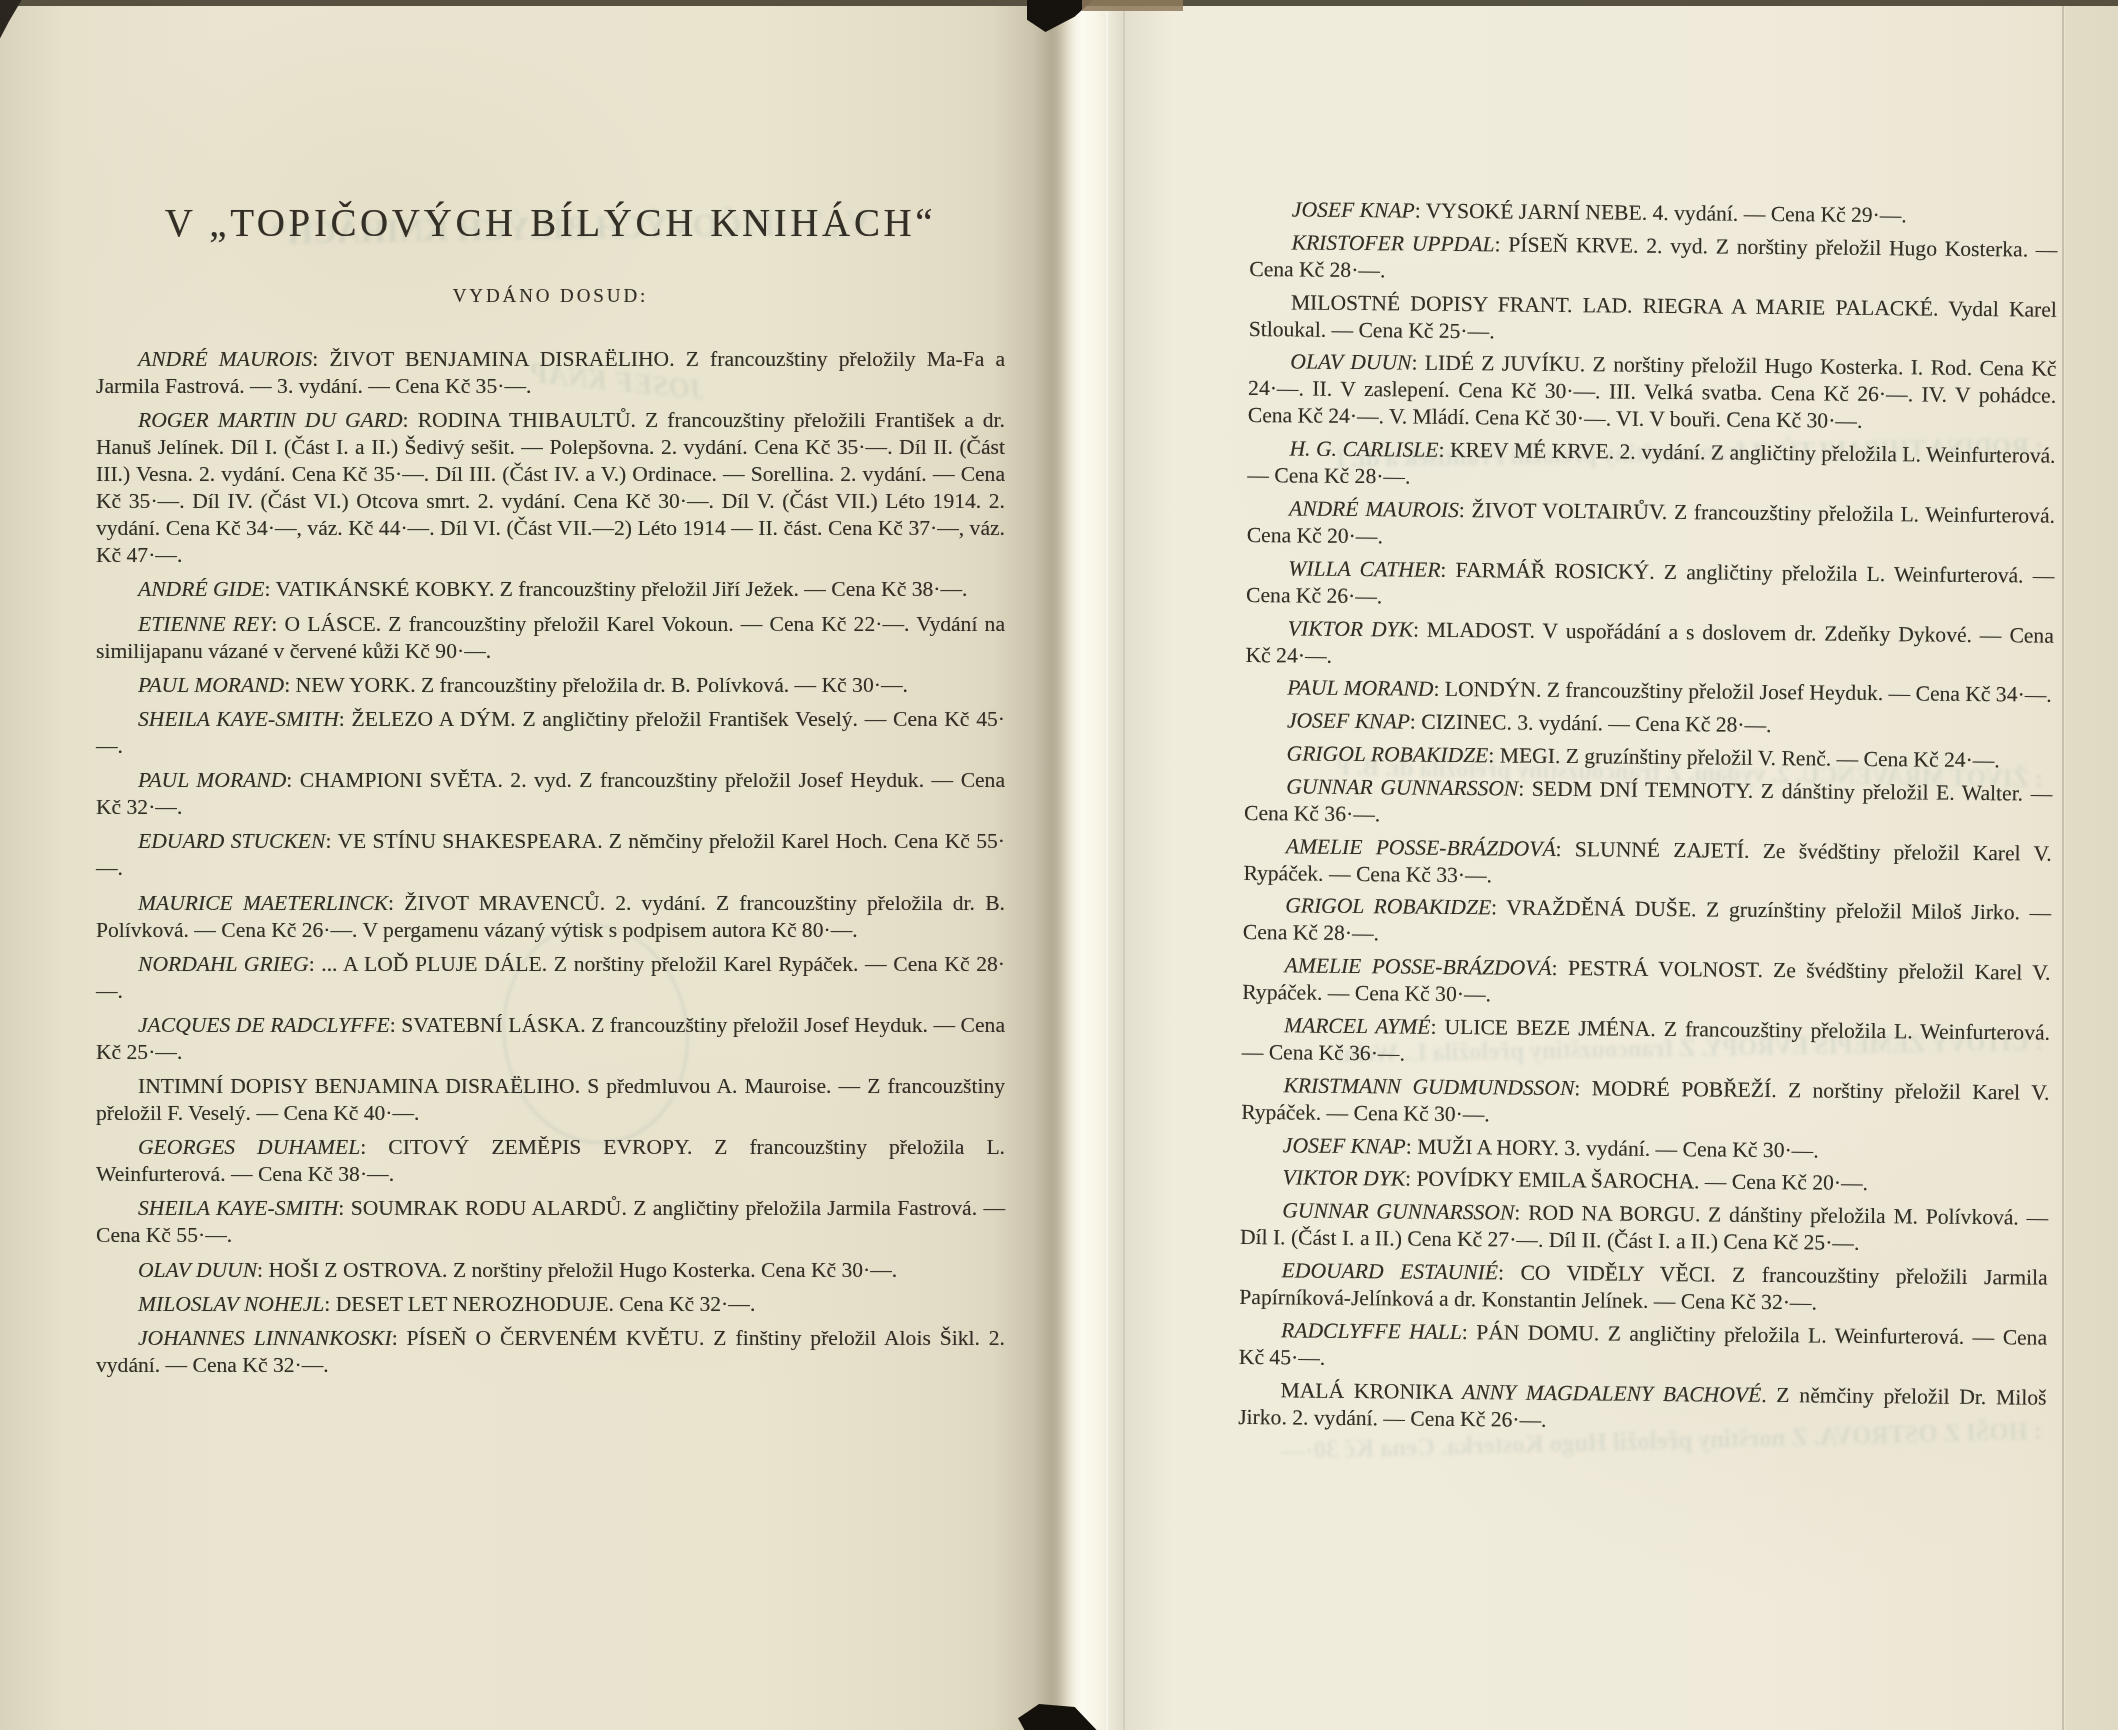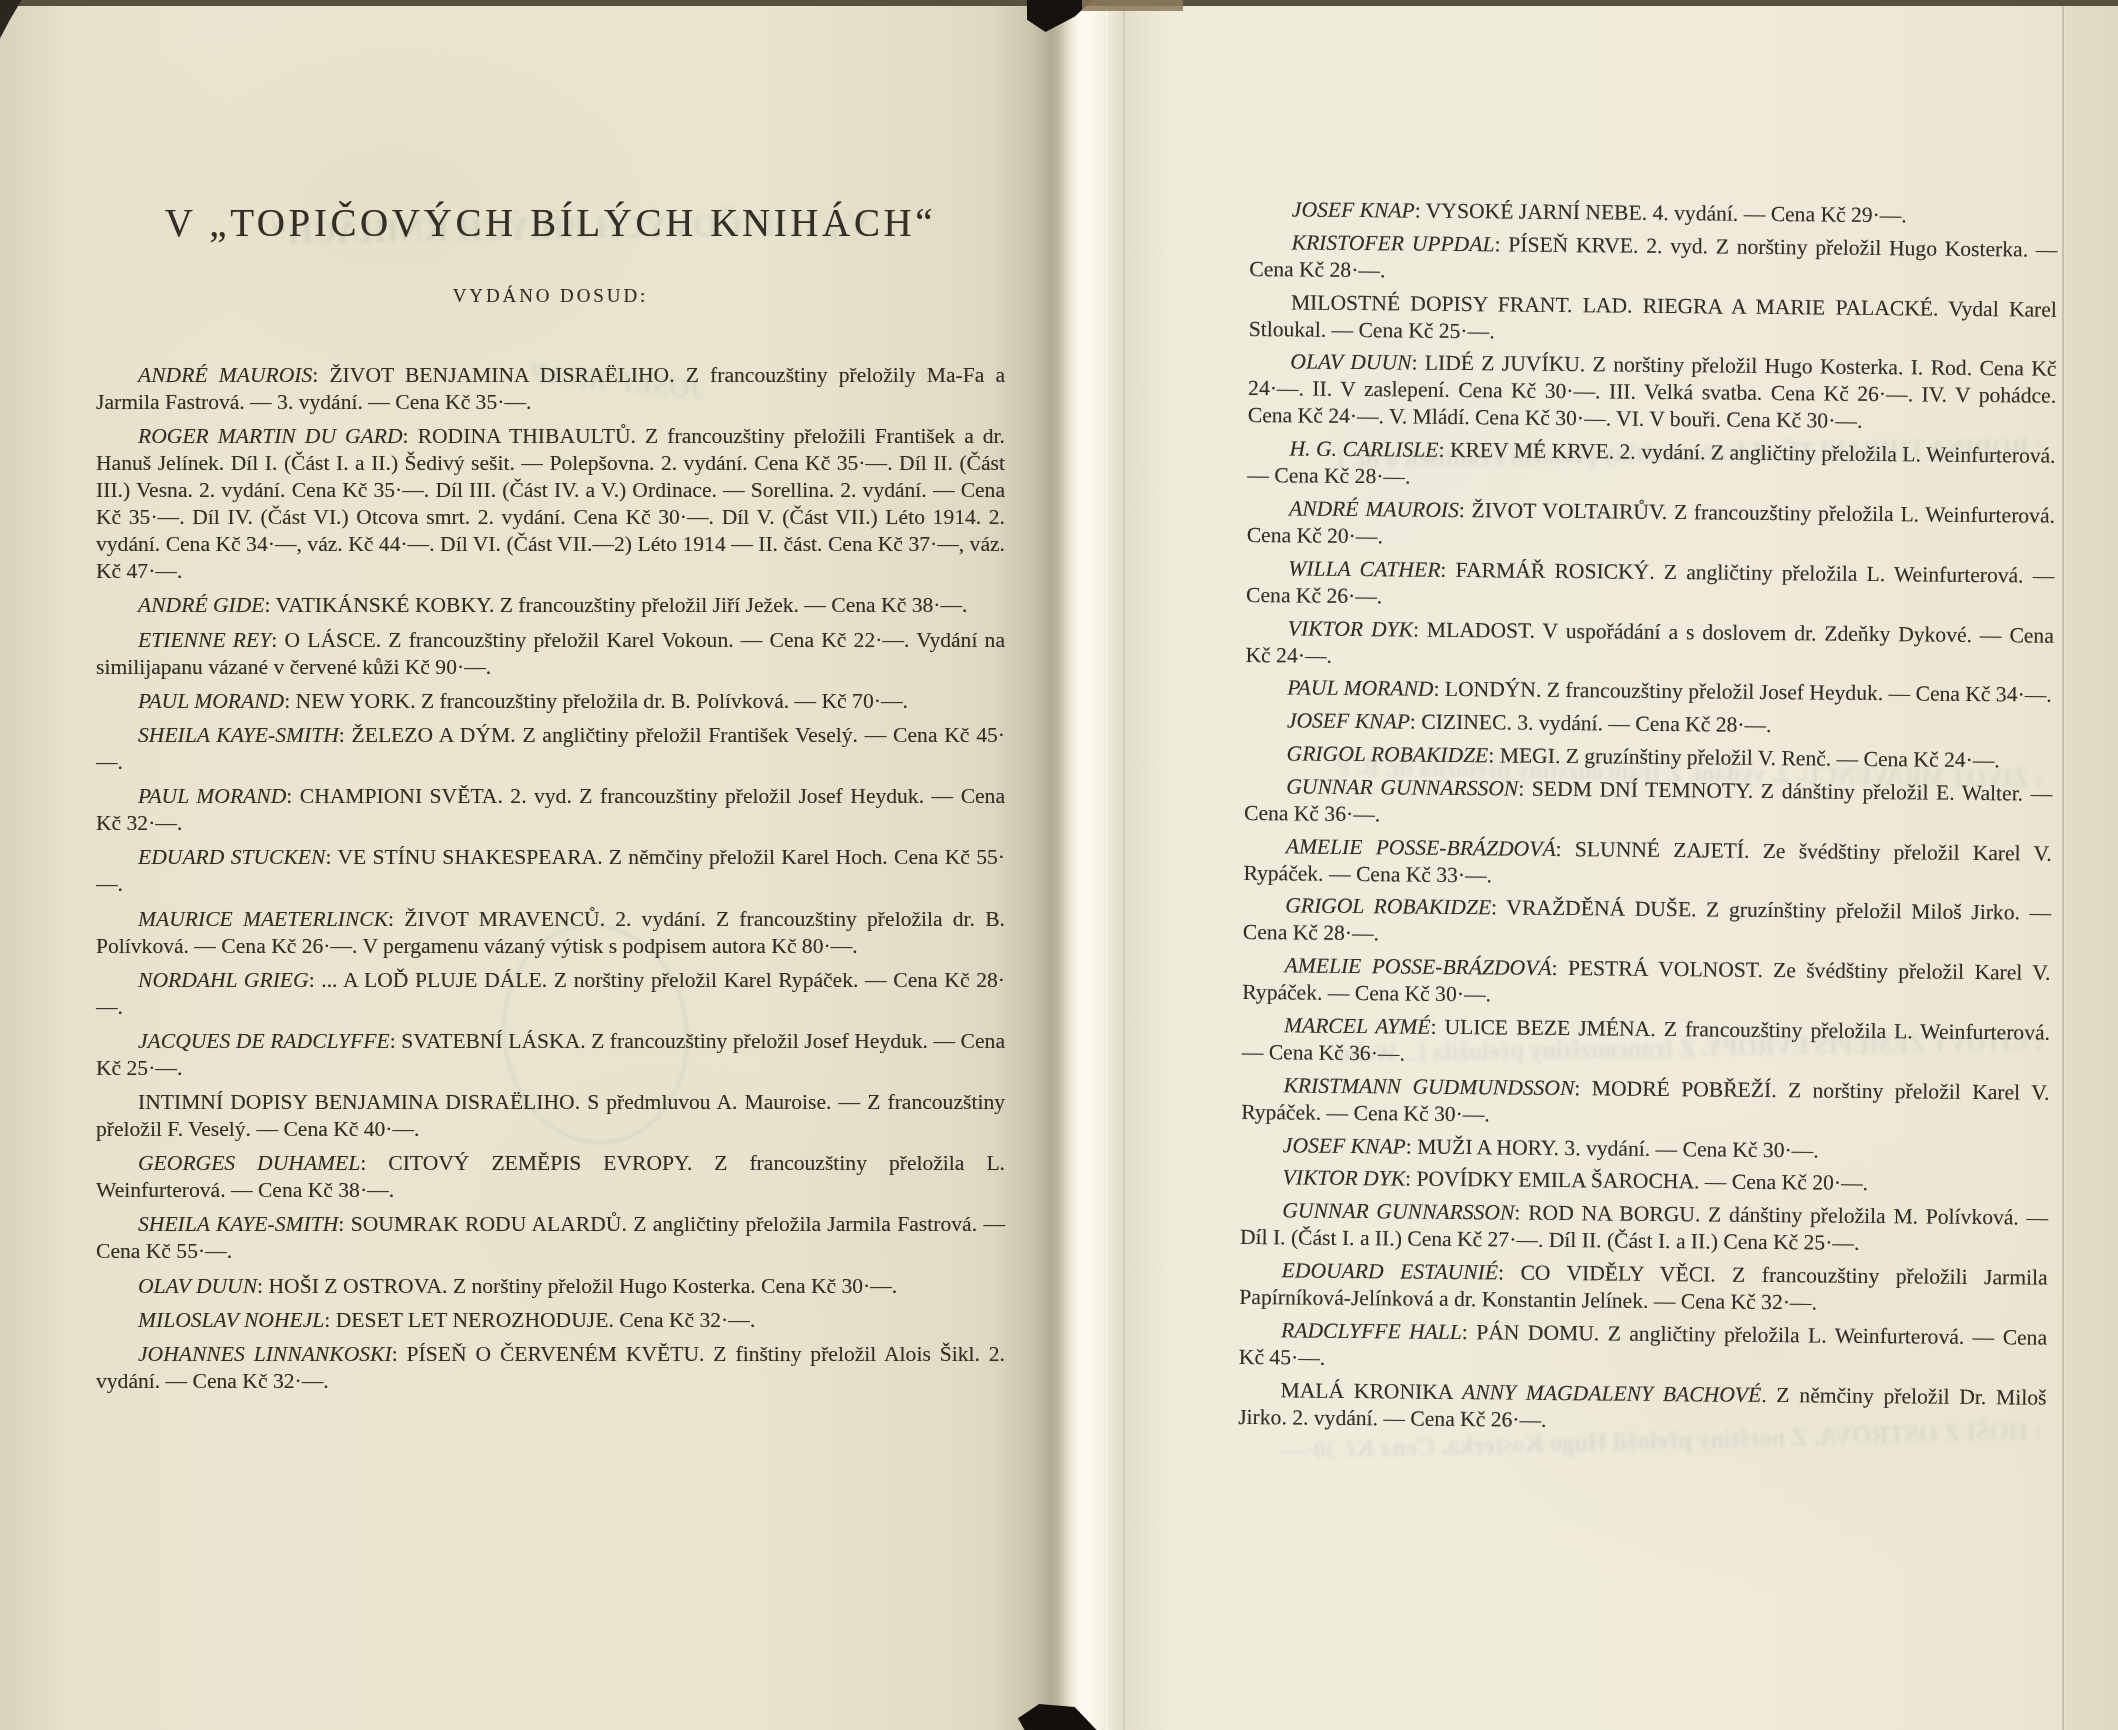--- a/index.html
+++ b/index.html
@@ -65,7 +65,7 @@
     margin:40px 0 0 0;font-weight:normal;font-size:19px;letter-spacing:2.9px;
     text-align:center;
   }
-  .entries{margin-top:55px;}
+  .entries{margin-top:39px;}
   .page-right-content .entries{margin-top:0;}
   p.entry{
     margin:0 0 7.2px 0;font-size:21.6px;line-height:27px;

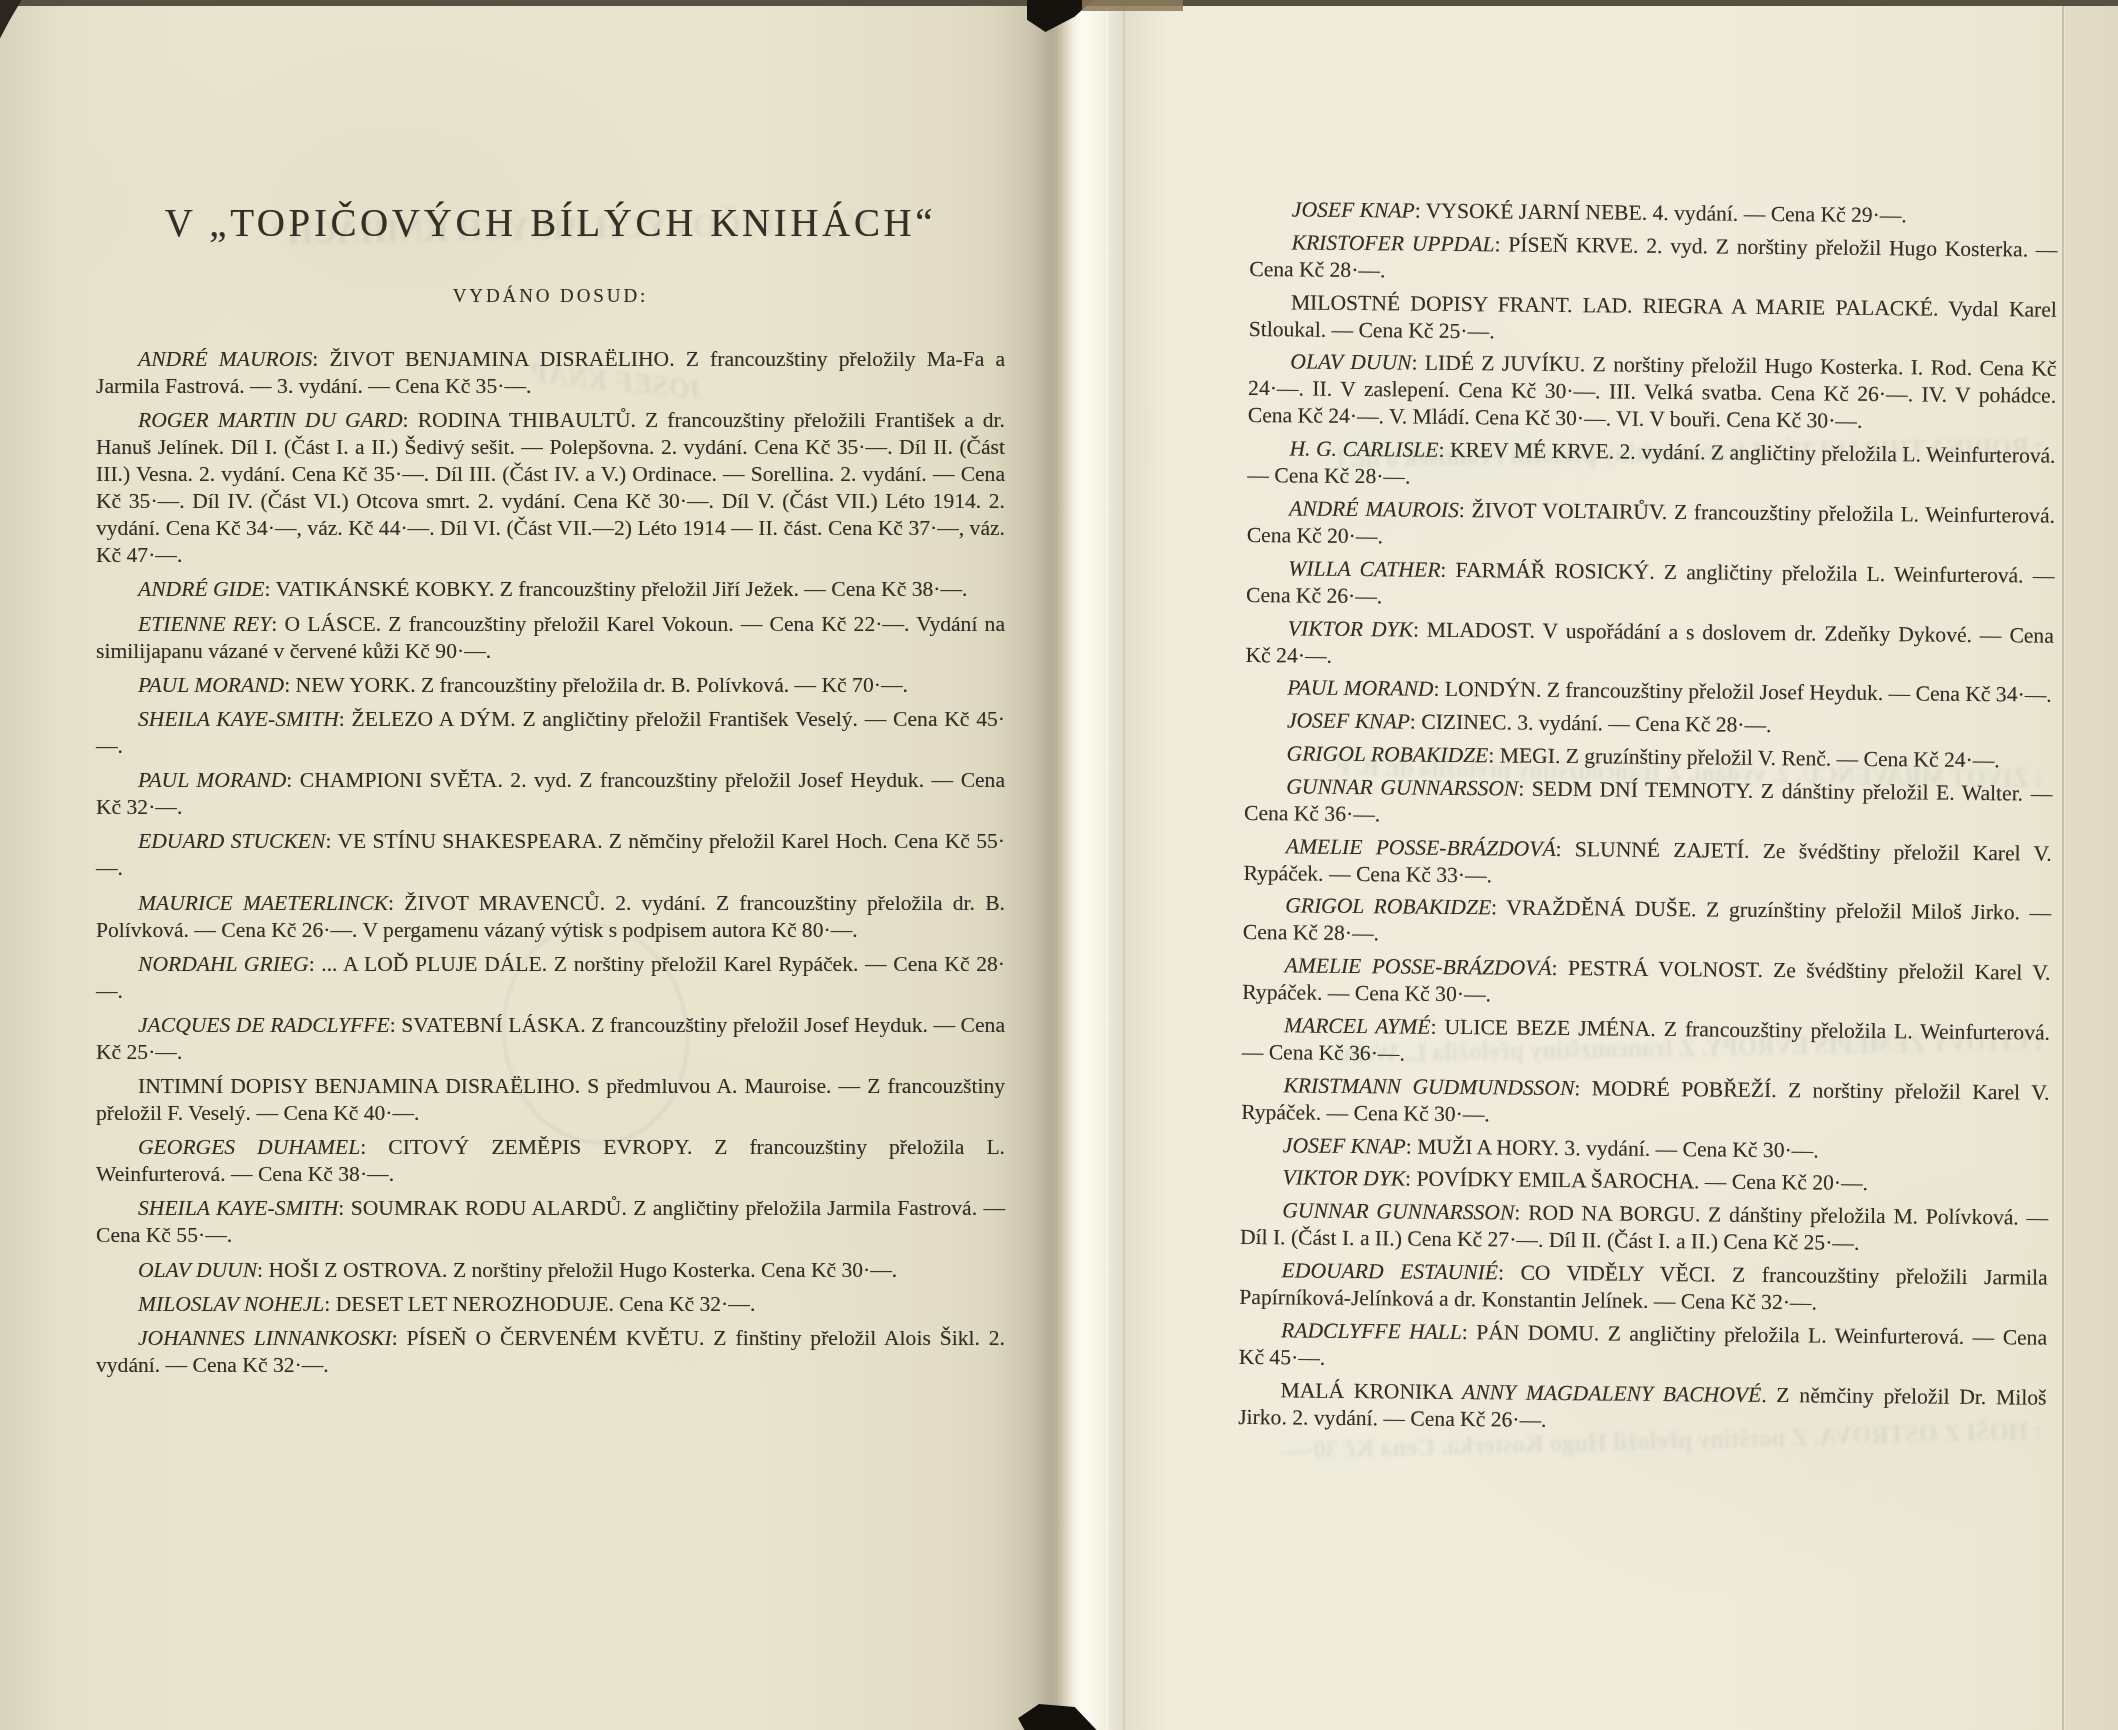--- a/index.html
+++ b/index.html
@@ -119,7 +119,7 @@
       <p class="entry"><span class="author">ROGER MARTIN DU GARD</span><span>: RODINA THIBAULTŮ. Z francouzštiny přeložili František a dr. Hanuš Jelínek. Díl I. (Část I. a II.) Šedivý sešit. — Polepšovna. 2. vydání. Cena Kč 35·—. Díl II. (Část III.) Vesna. 2. vydání. Cena Kč 35·—. Díl III. (Část IV. a V.) Ordinace. — Sorellina. 2. vydání. — Cena Kč 35·—. Díl IV. (Část VI.) Otcova smrt. 2. vydání. Cena Kč 30·—. Díl V. (Část VII.) Léto 1914. 2. vydání. Cena Kč 34·—, váz. Kč 44·—. Díl VI. (Část VII.—2) Léto 1914 — II. část. Cena Kč 37·—, váz. Kč 47·—.</span></p>
       <p class="entry"><span class="author">ANDRÉ GIDE</span><span>: VATIKÁNSKÉ KOBKY. Z francouzštiny přeložil Jiří Ježek. — Cena Kč 38·—.</span></p>
       <p class="entry"><span class="author">ETIENNE REY</span><span>: O LÁSCE. Z francouzštiny přeložil Karel Vokoun. — Cena Kč 22·—. Vydání na similijapanu vázané v červené kůži Kč 90·—.</span></p>
-      <p class="entry"><span class="author">PAUL MORAND</span><span>: NEW YORK. Z francouzštiny přeložila dr. B. Polívková. — Kč 70·—.</span></p>
+      <p class="entry"><span class="author">PAUL MORAND</span><span>: NEW YORK. Z francouzštiny přeložila dr. B. Polívková. — Kč 30·—.</span></p>
       <p class="entry"><span class="author">SHEILA KAYE-SMITH</span><span>: ŽELEZO A DÝM. Z angličtiny přeložil František Veselý. — Cena Kč 45·—.</span></p>
       <p class="entry"><span class="author">PAUL MORAND</span><span>: CHAMPIONI SVĚTA. 2. vyd. Z francouzštiny přeložil Josef Heyduk. — Cena Kč 32·—.</span></p>
       <p class="entry"><span class="author">EDUARD STUCKEN</span><span>: VE STÍNU SHAKESPEARA. Z němčiny přeložil Karel Hoch. Cena Kč 55·—.</span></p>

